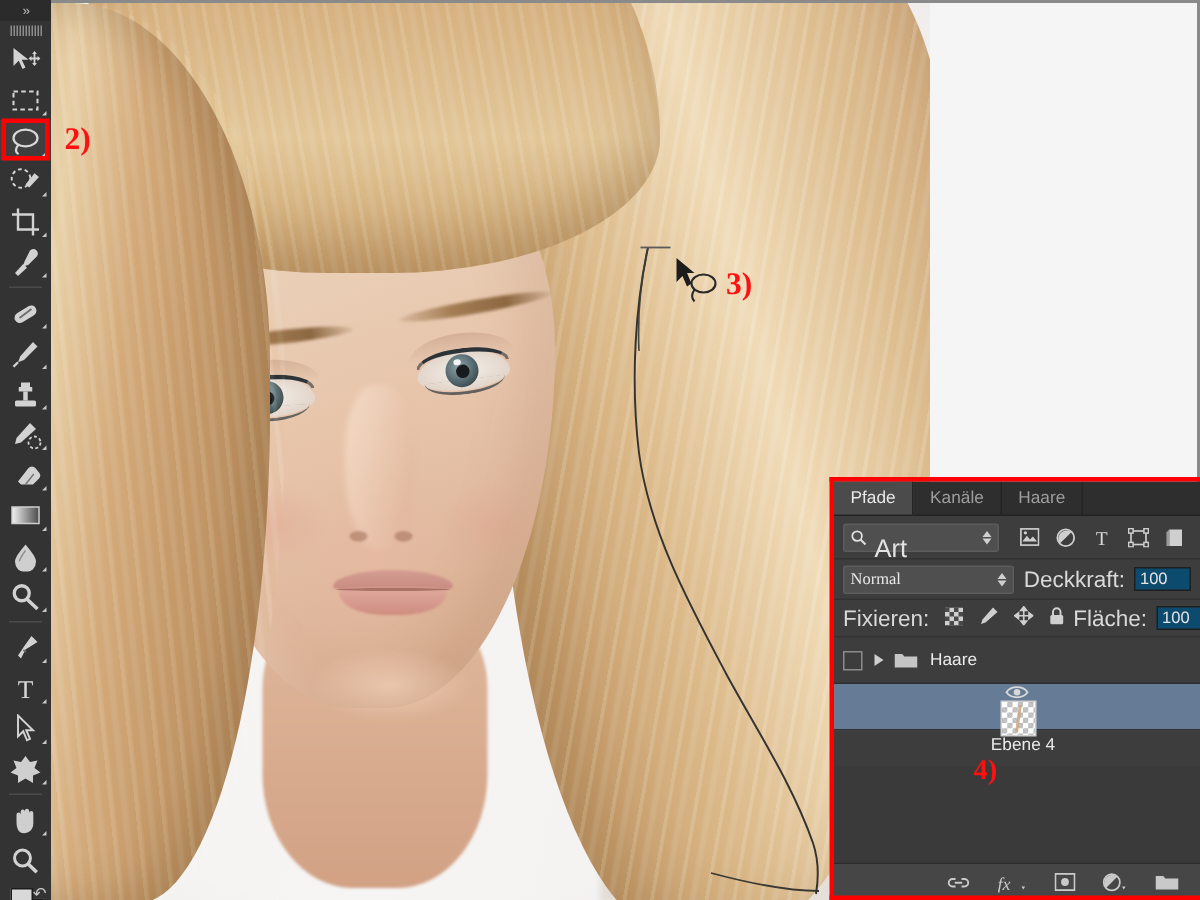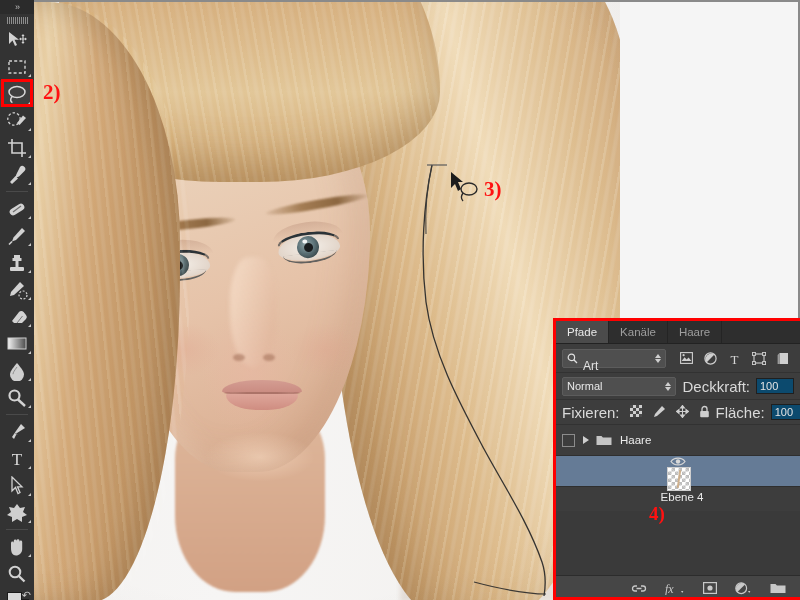--- a/index.html
+++ b/index.html
@@ -239,7 +239,7 @@
     display:flex;align-items:center;gap:5px;width:104px;height:19px;
     background:#4f4f4f;border:1px solid #5c5c5c;border-radius:2px;padding:0 4px;box-sizing:border-box;
   }
-  .kind-select .lbl{flex:1;color:#e2e2e2;font-size:12px;margin-top:16px;}
+  .kind-select .lbl{flex:1;color:#e2e2e2;font-size:17px;margin-top:16px;}
   .updown{display:flex;flex-direction:column;gap:1px;line-height:0;}
   .updown i{border-left:3px solid transparent;border-right:3px solid transparent;display:block;}
   .updown i.u{border-bottom:4px solid #cfcfcf;}

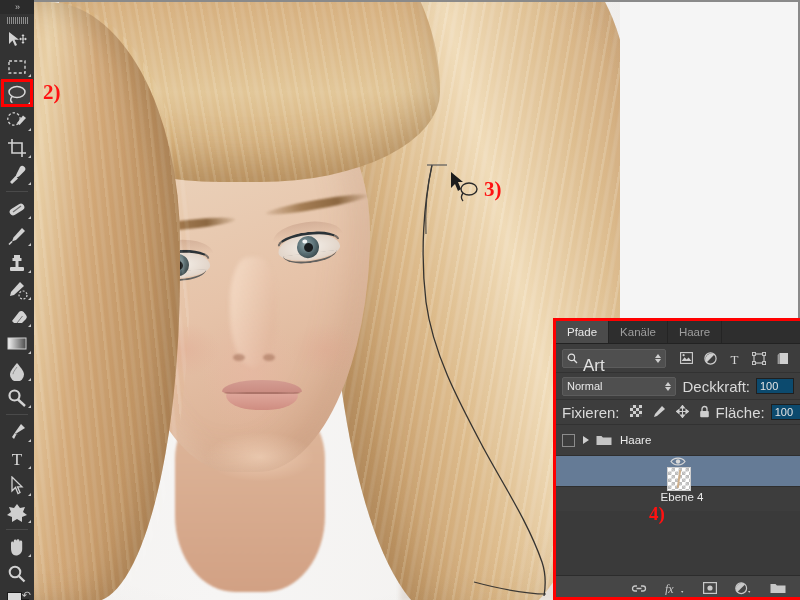--- a/index.html
+++ b/index.html
@@ -249,7 +249,7 @@
   .blend-row{height:26px;border-bottom:1px solid #323232;}
   .blend-select{
     display:flex;align-items:center;width:148px;height:19px;background:#4f4f4f;border:1px solid #5c5c5c;
-    border-radius:2px;padding:0 4px;box-sizing:border-box;
+    border-radius:2px;padding:0 4px;box-sizing:border-box;font-family:Liberation Serif, serif;
   }
   .blend-select .lbl{flex:1;color:#e8e8e8;font-size:11px;}
   .mini-label{color:#d9d9d9;font-size:15px;white-space:nowrap;}

